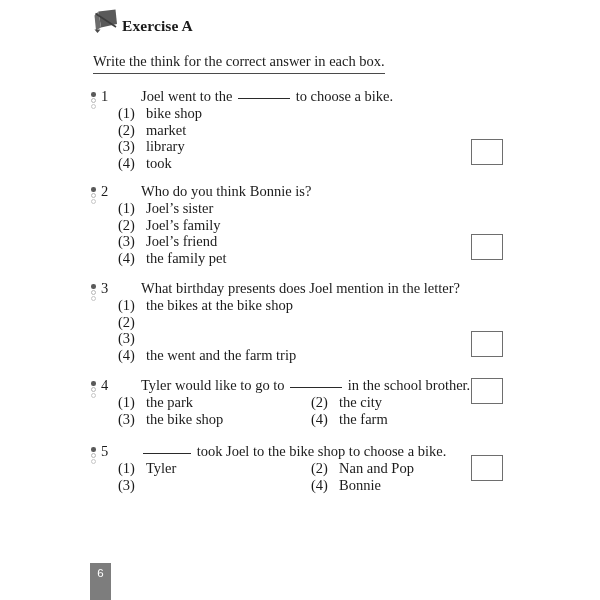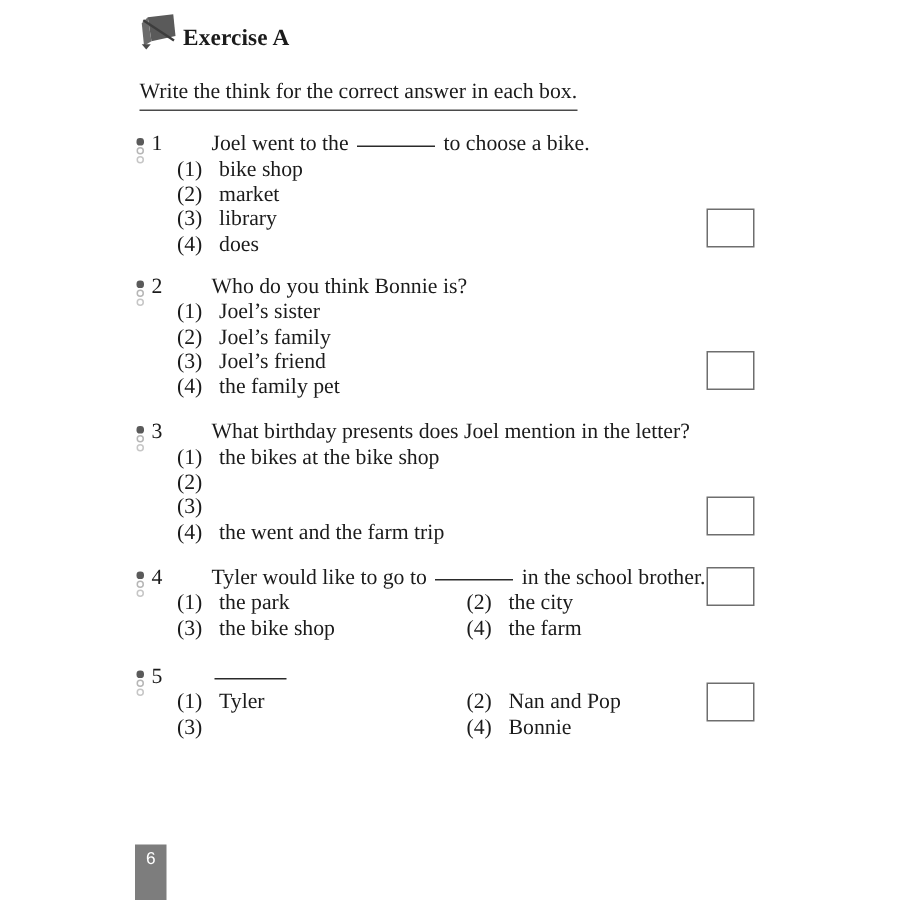--- a/index.html
+++ b/index.html
@@ -239,7 +239,7 @@
       <div class="opt-row">
         <div class="opt">
           <span class="opt-key">(4)</span>
-          <span class="opt-text">does</span>
+          <span class="opt-text">took</span>
         </div>
       </div>
     </div>

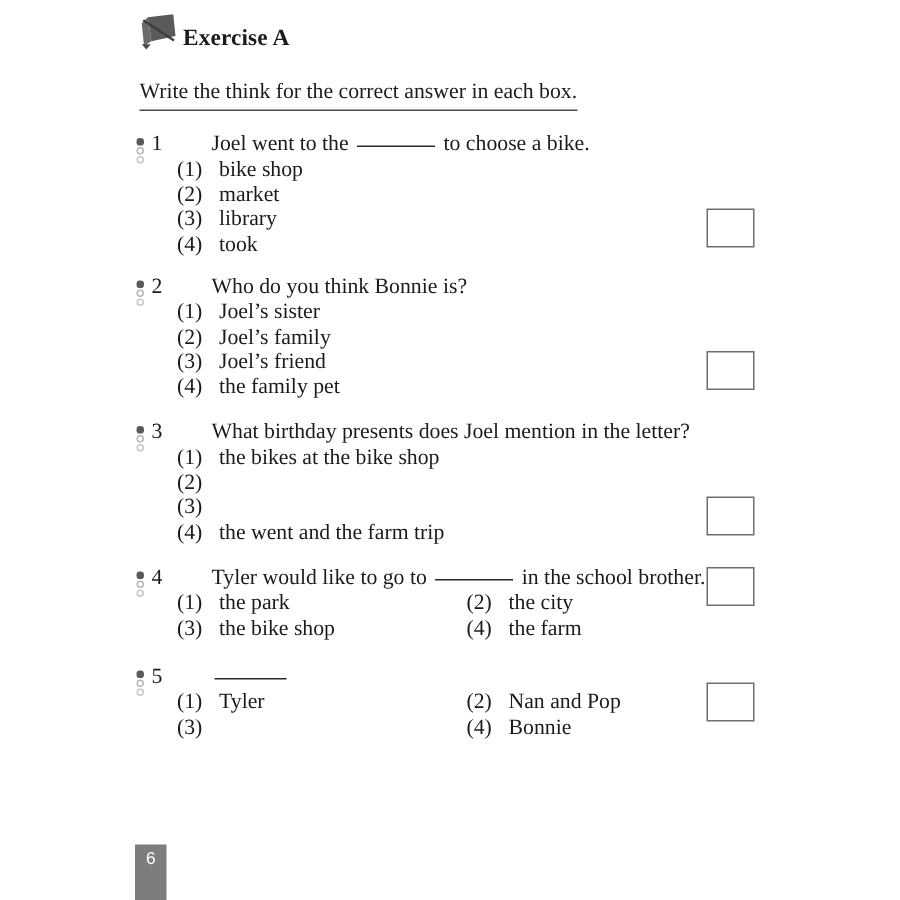--- a/index.html
+++ b/index.html
@@ -368,6 +368,7 @@
     <div class="q-num">5</div>
     <div class="q-stem">
       <span class="blank short"></span>
+      <span>took Joel to the bike shop to choose a bike.</span>
     </div>
     <div class="options">
       <div class="opt-row">

